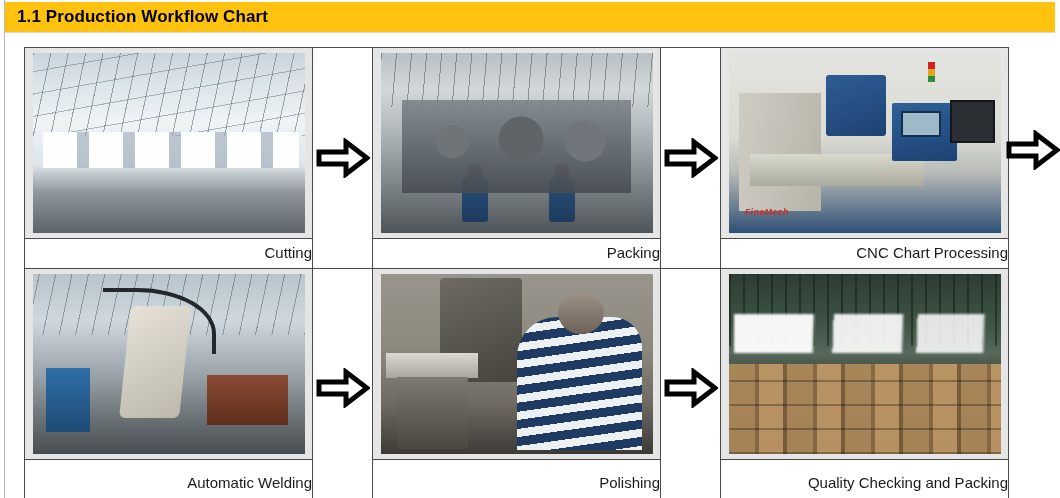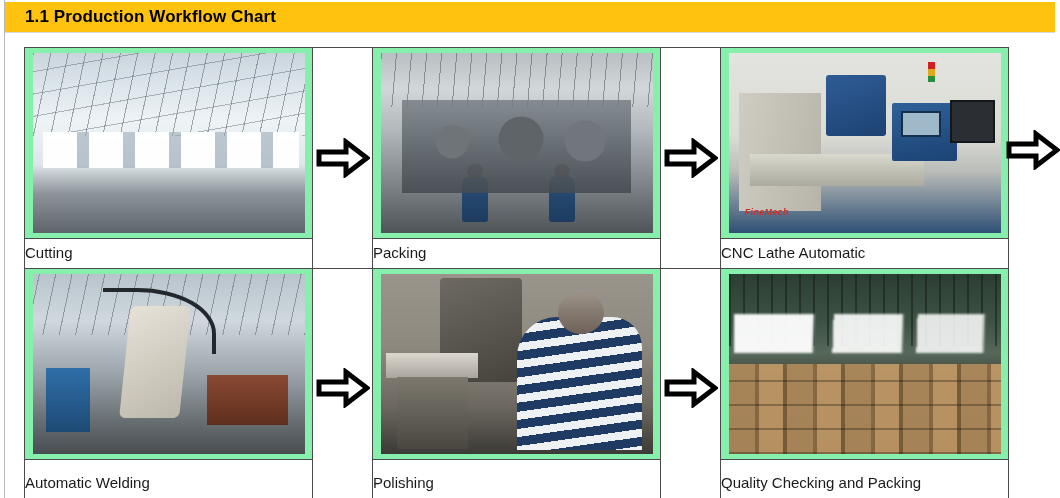--- a/index.html
+++ b/index.html
@@ -28,7 +28,7 @@
   }
   #header-title {
     position: absolute;
-    left: 20px;
+    left: 12px;
     top: 50%;
     transform: translateY(-50%);
     font-size: 17px;

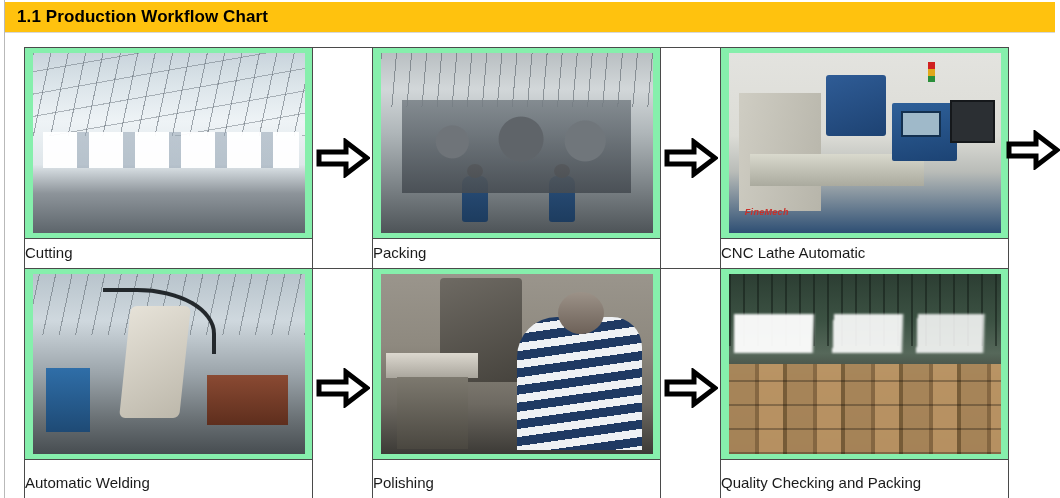--- a/index.html
+++ b/index.html
@@ -76,7 +76,7 @@
   .photo-cell {
     height: 190px;
     text-align: center;
-    background: #86efac;
+    background: #e5e5e5;
   }
   .caption-cell {
     height: 29px;

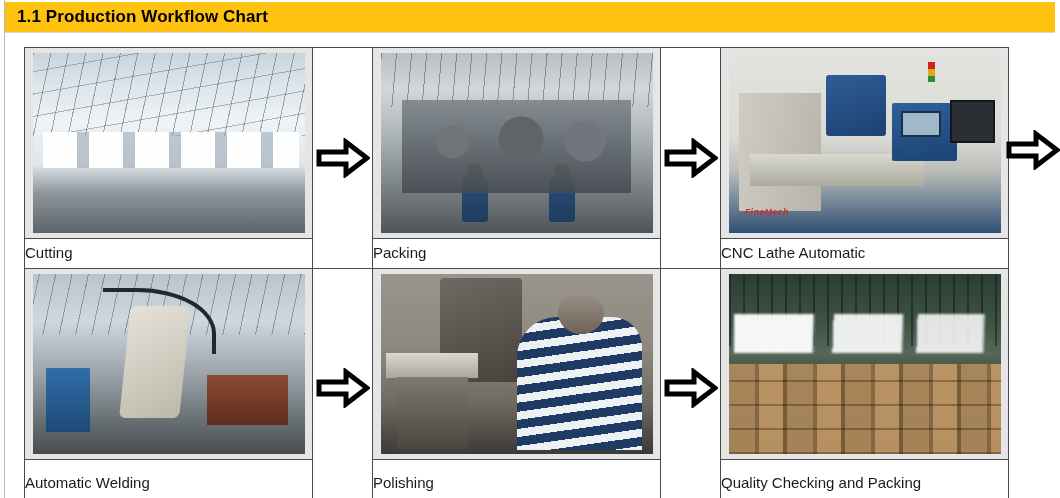--- a/index.html
+++ b/index.html
@@ -80,7 +80,7 @@
   }
   .caption-cell {
     height: 29px;
-    text-align: left;
+    text-align: right;
     font-size: 15px;
     color: #1a1a1a;
     line-height: 1.25;

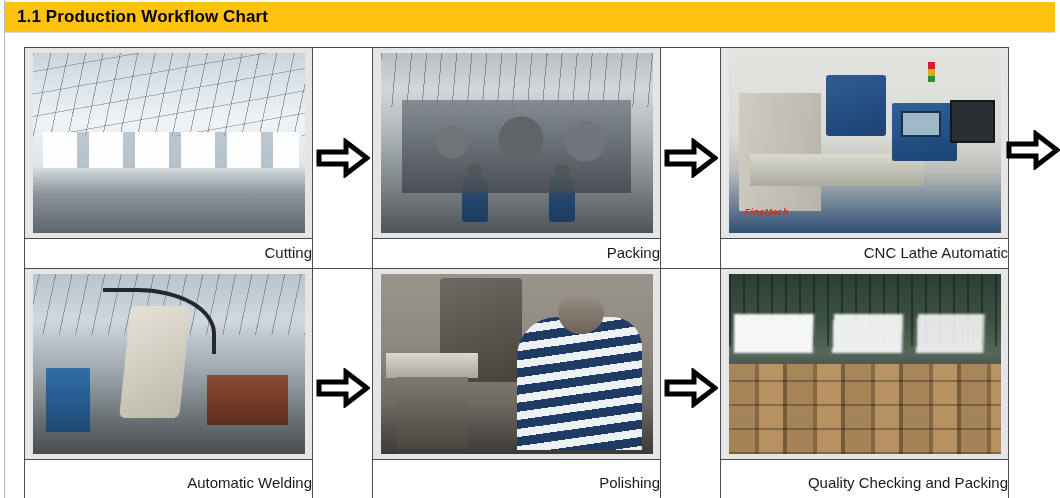--- a/index.html
+++ b/index.html
@@ -348,7 +348,7 @@
     <tr>
       <td class="caption-cell">Cutting</td>
       <td class="caption-cell">Packing</td>
-      <td class="caption-cell">CNC Lathe Automatic</td>
+      <td class="caption-cell">CNC Chart Processing</td>
     </tr>
 
     <tr>

